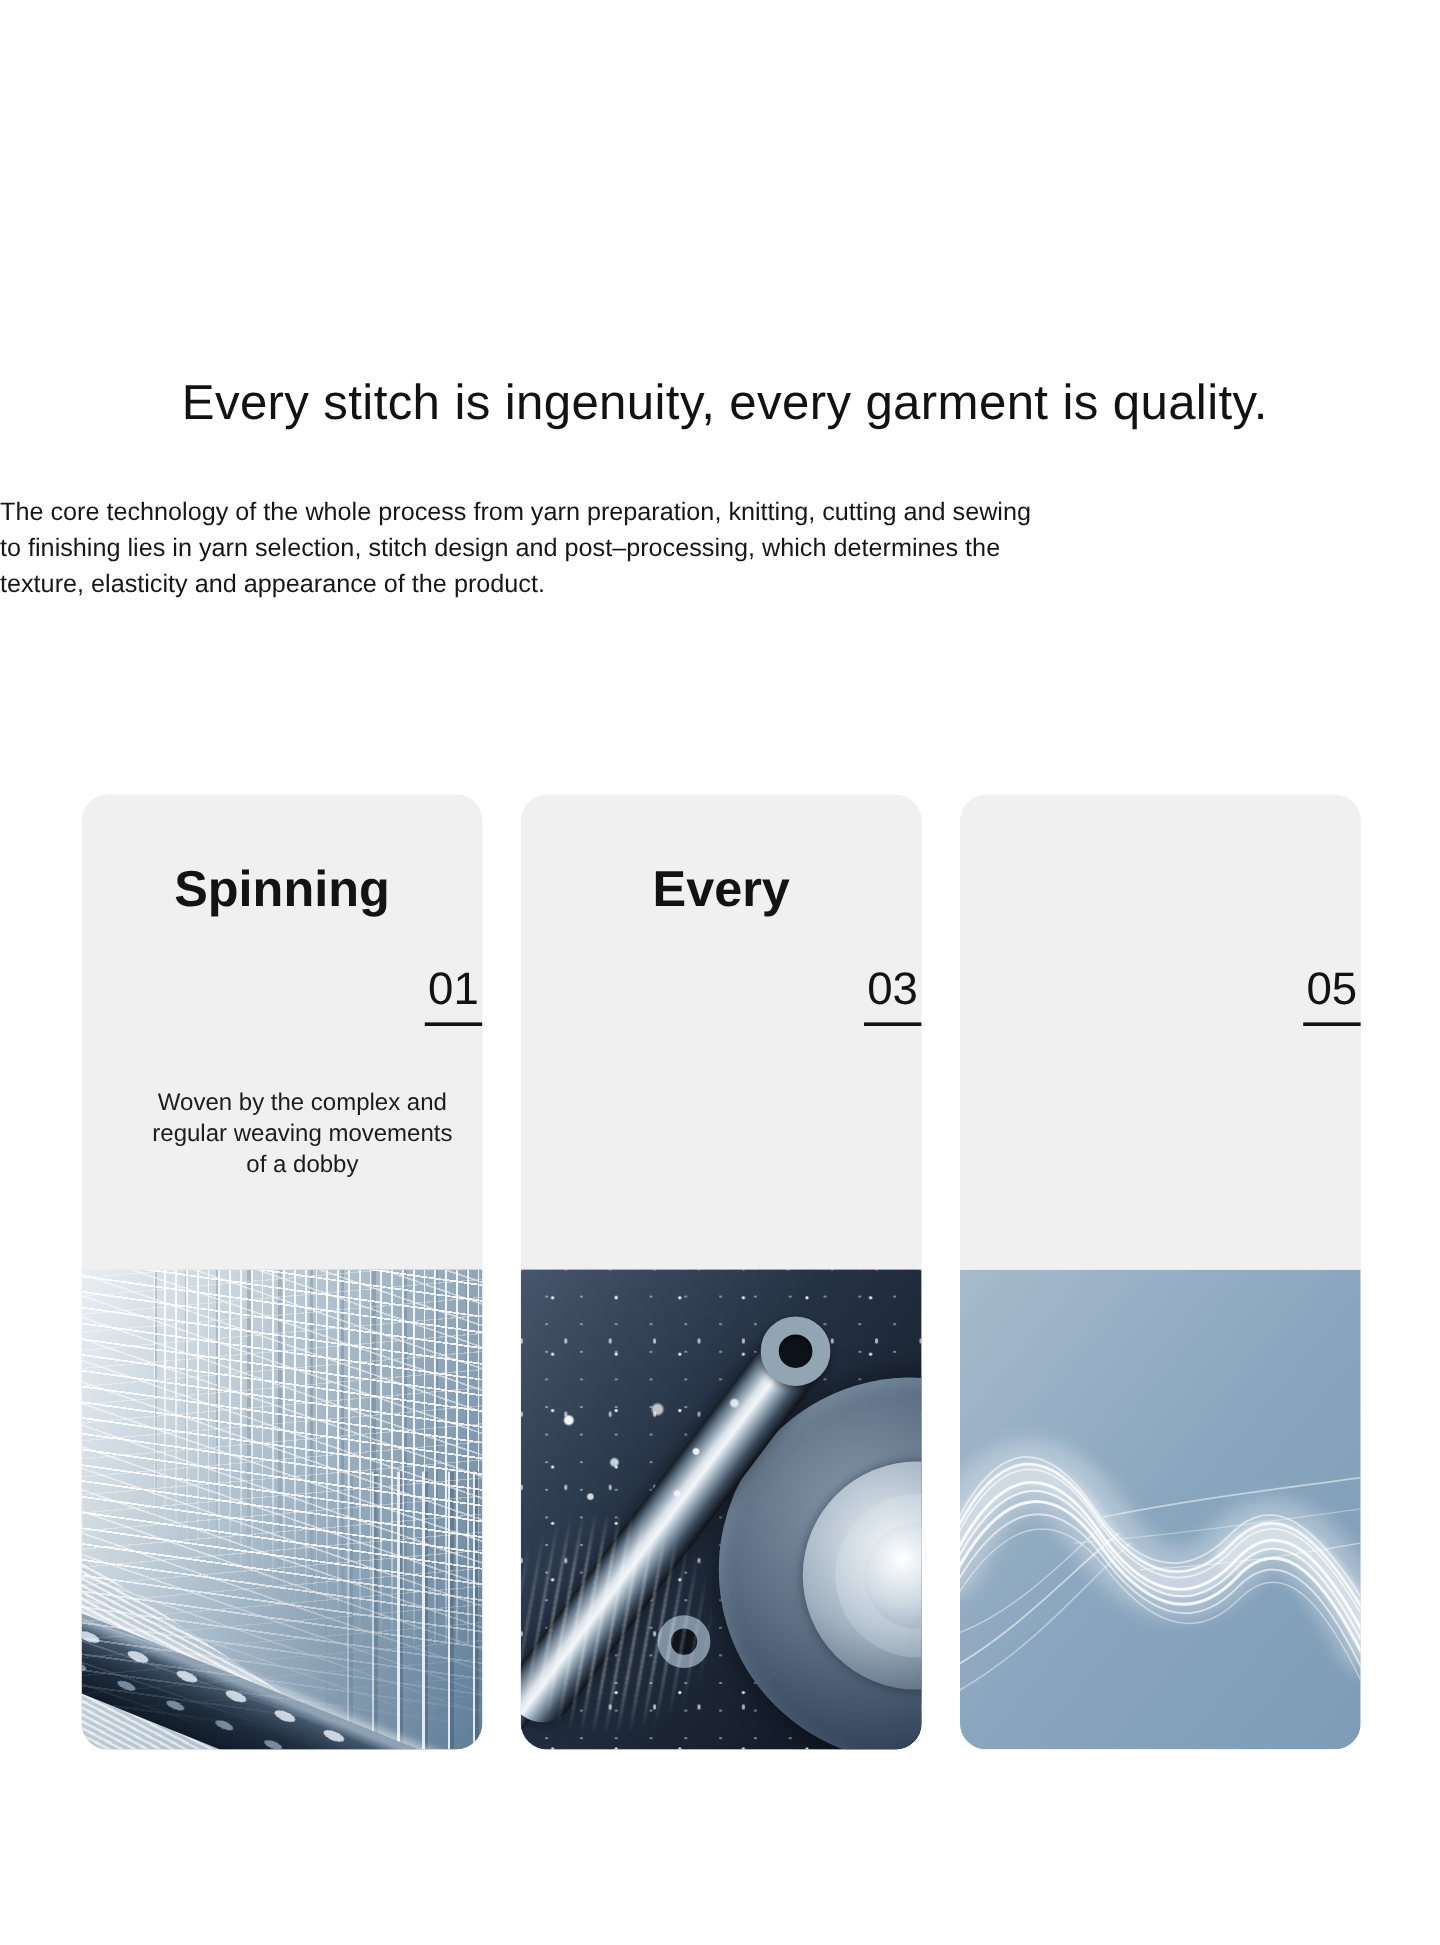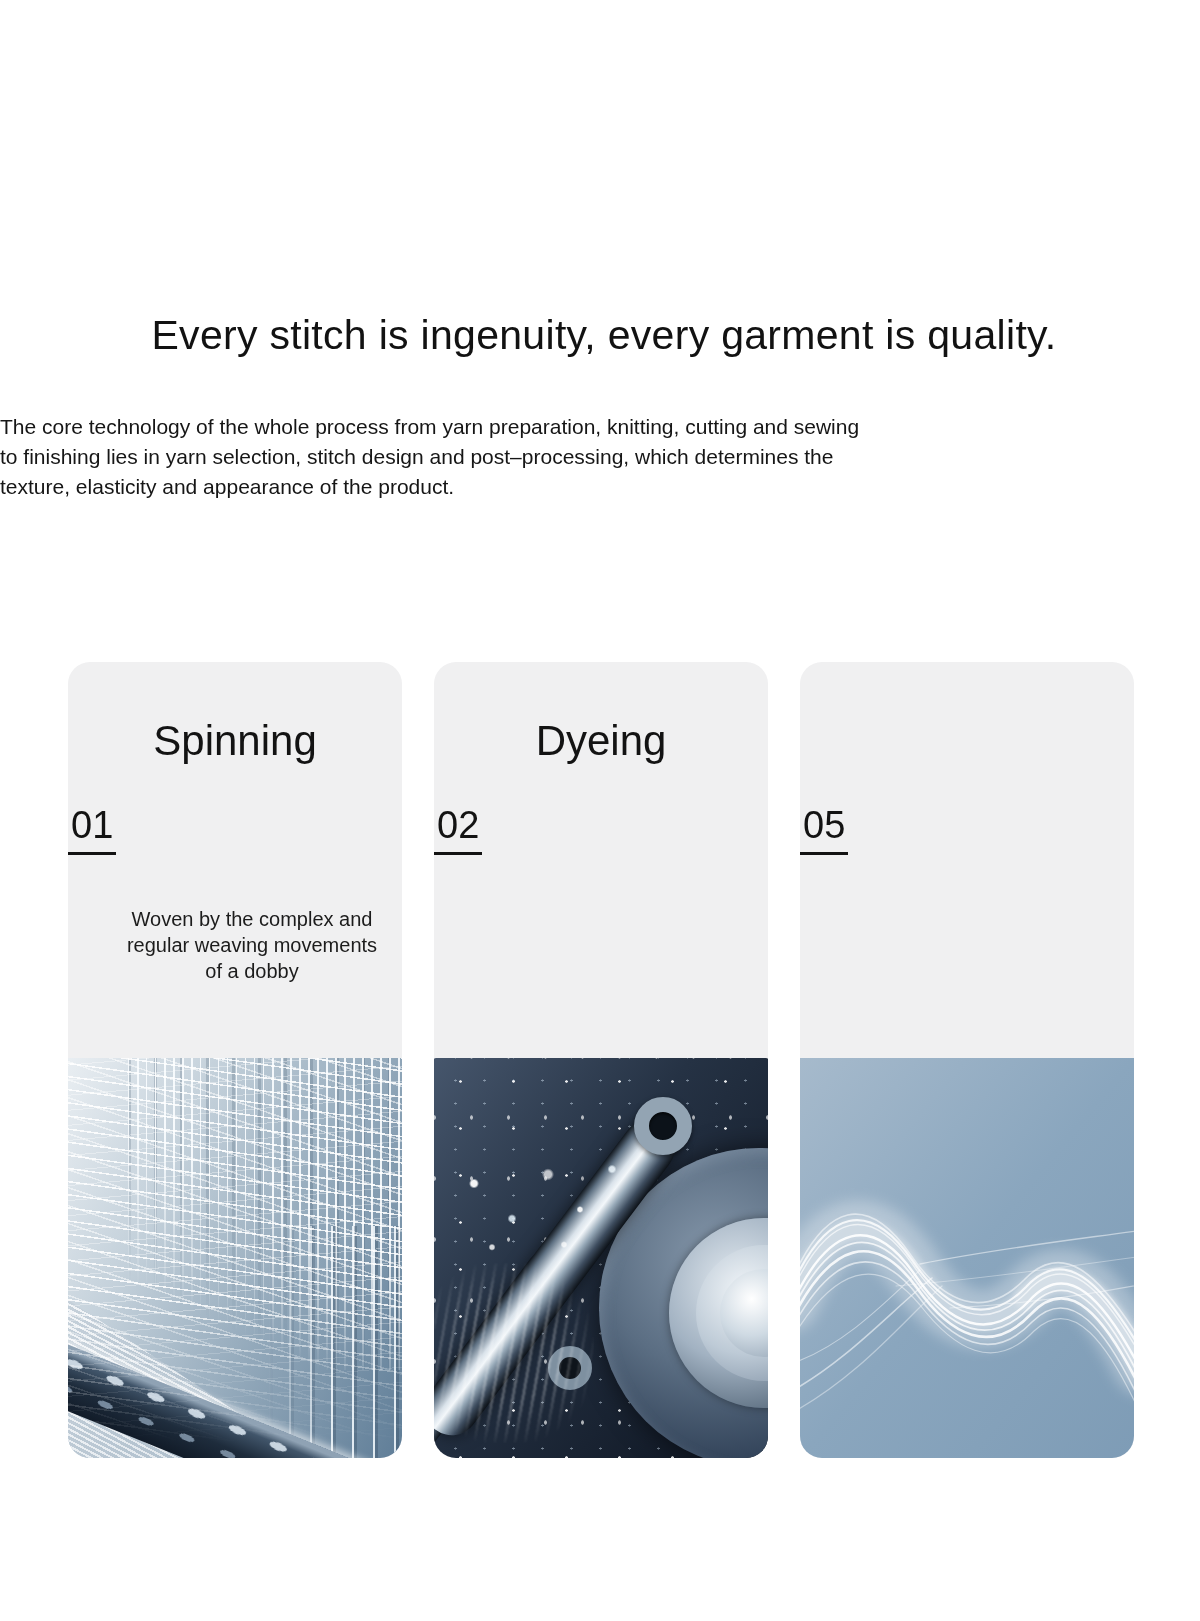--- a/index.html
+++ b/index.html
@@ -14,7 +14,7 @@
   .cards{position:absolute;top:662px;left:68px;display:flex;gap:32px;}
   .card{position:relative;width:334px;height:796px;background:#f0f0f1;border-radius:22px;overflow:hidden;}
   .card-title{position:absolute;top:56px;left:0;width:100%;margin:0;text-align:center;
-    font-size:42px;line-height:46px;font-weight:400;color:#131313;}
+    font-size:42px;line-height:46px;font-weight:700;color:#131313;}
   .step-num{position:absolute;top:142px;left:0;width:100%;text-align:left;
     font-size:38px;line-height:42px;font-weight:500;color:#131313;}
   .step-num span{display:inline-block;border-bottom:3px solid #131313;padding:0 3px 6px;}

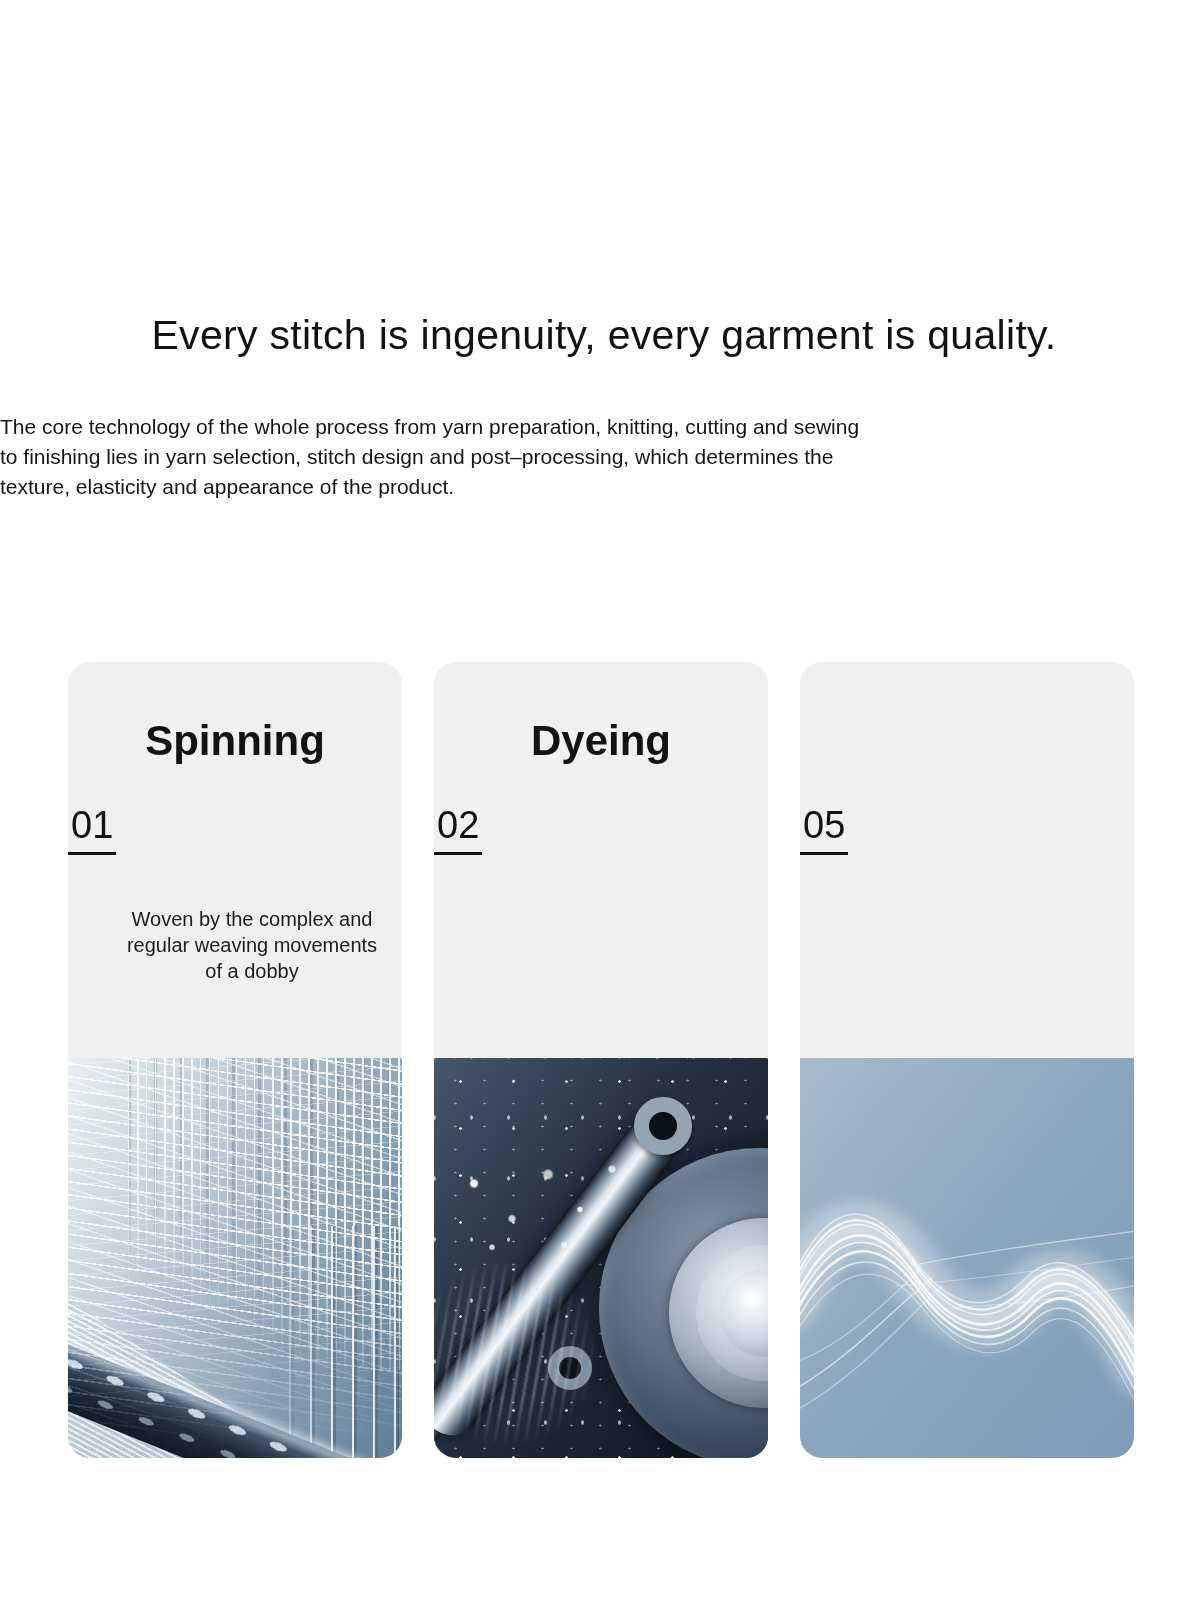--- a/index.html
+++ b/index.html
@@ -121,7 +121,7 @@
     </section>
 
     <section class="card">
-      <h2 class="card-title">Dyeing</h2>
+      <h2 class="card-title">Every</h2>
       <div class="step-num"><span>02</span></div>
       <div class="photo dye" role="img" aria-label="high-pressure-dye-machine-cylinder-photo">
         <div class="dye-disc"></div>

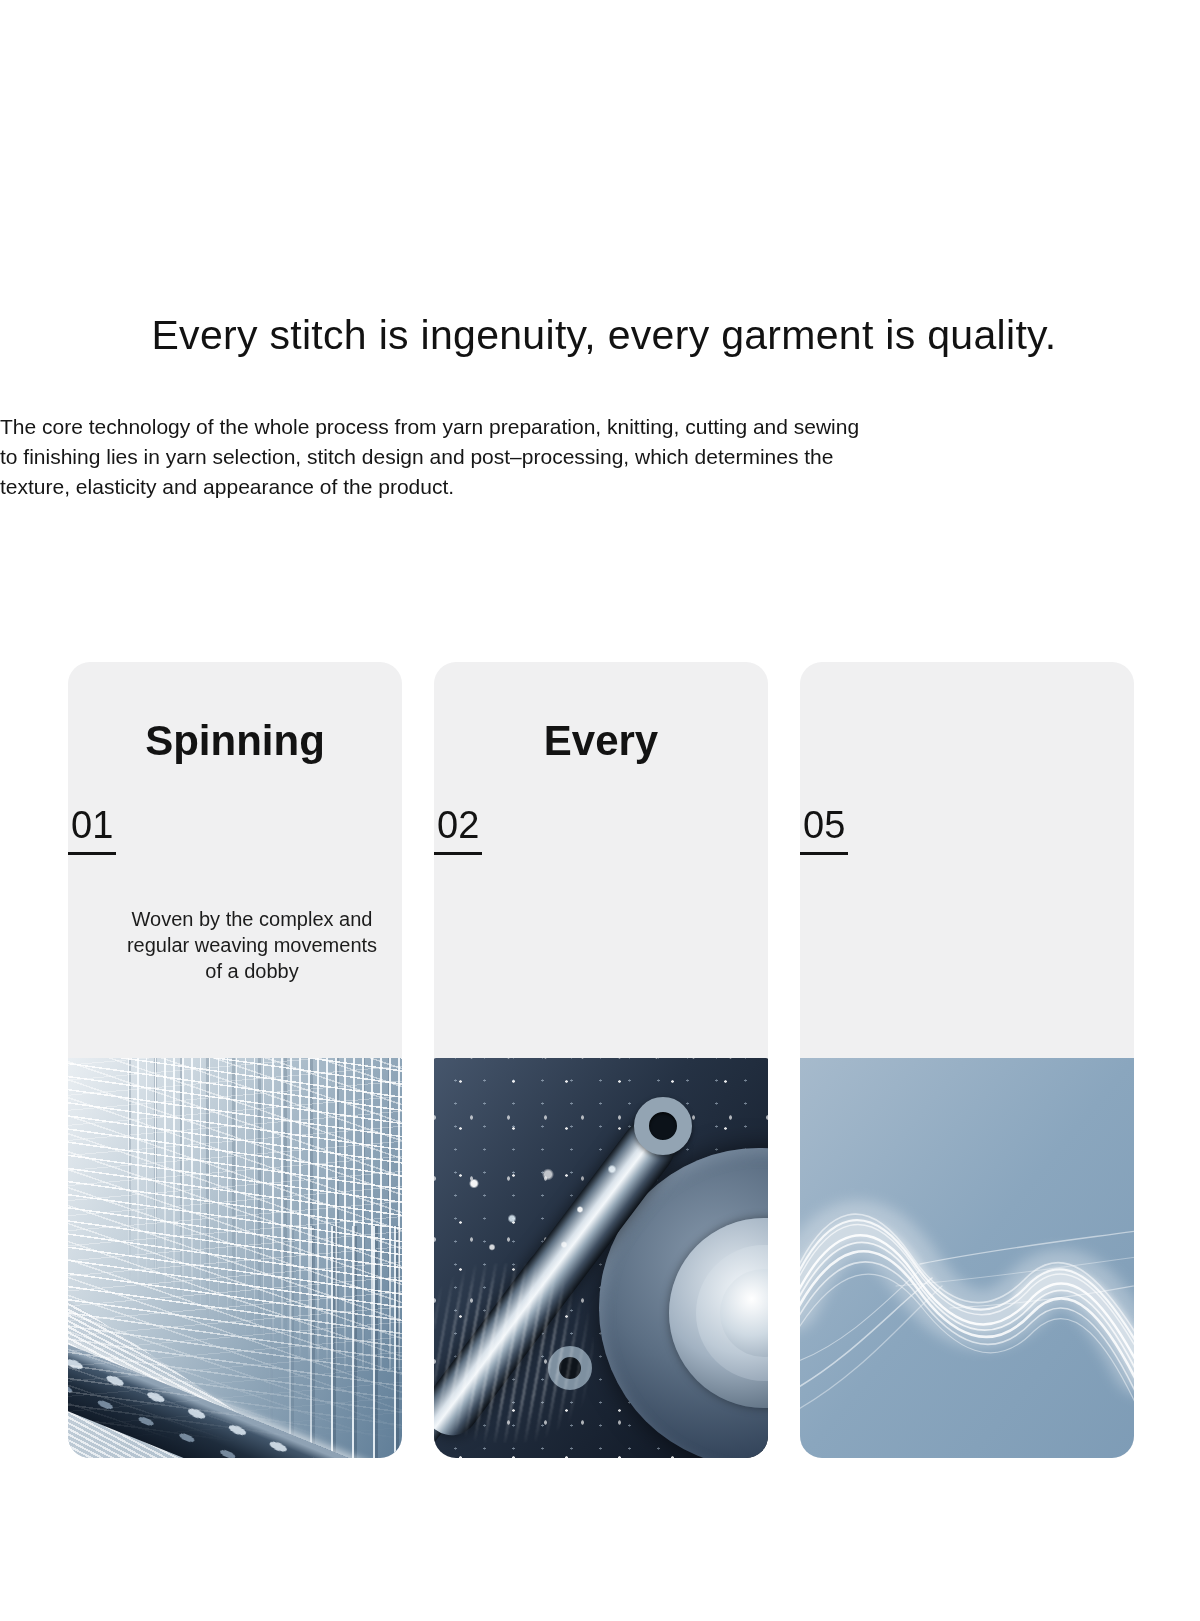--- a/index.html
+++ b/index.html
@@ -15,7 +15,7 @@
   .card{position:relative;width:334px;height:796px;background:#f0f0f1;border-radius:22px;overflow:hidden;}
   .card-title{position:absolute;top:56px;left:0;width:100%;margin:0;text-align:center;
     font-size:42px;line-height:46px;font-weight:700;color:#131313;}
-  .step-num{position:absolute;top:142px;left:0;width:100%;text-align:left;
+  .step-num{position:absolute;top:142px;left:0;width:100%;text-align:right;
     font-size:38px;line-height:42px;font-weight:500;color:#131313;}
   .step-num span{display:inline-block;border-bottom:3px solid #131313;padding:0 3px 6px;}
   .card-desc{position:absolute;top:244px;left:17px;width:100%;margin:0;text-align:center;

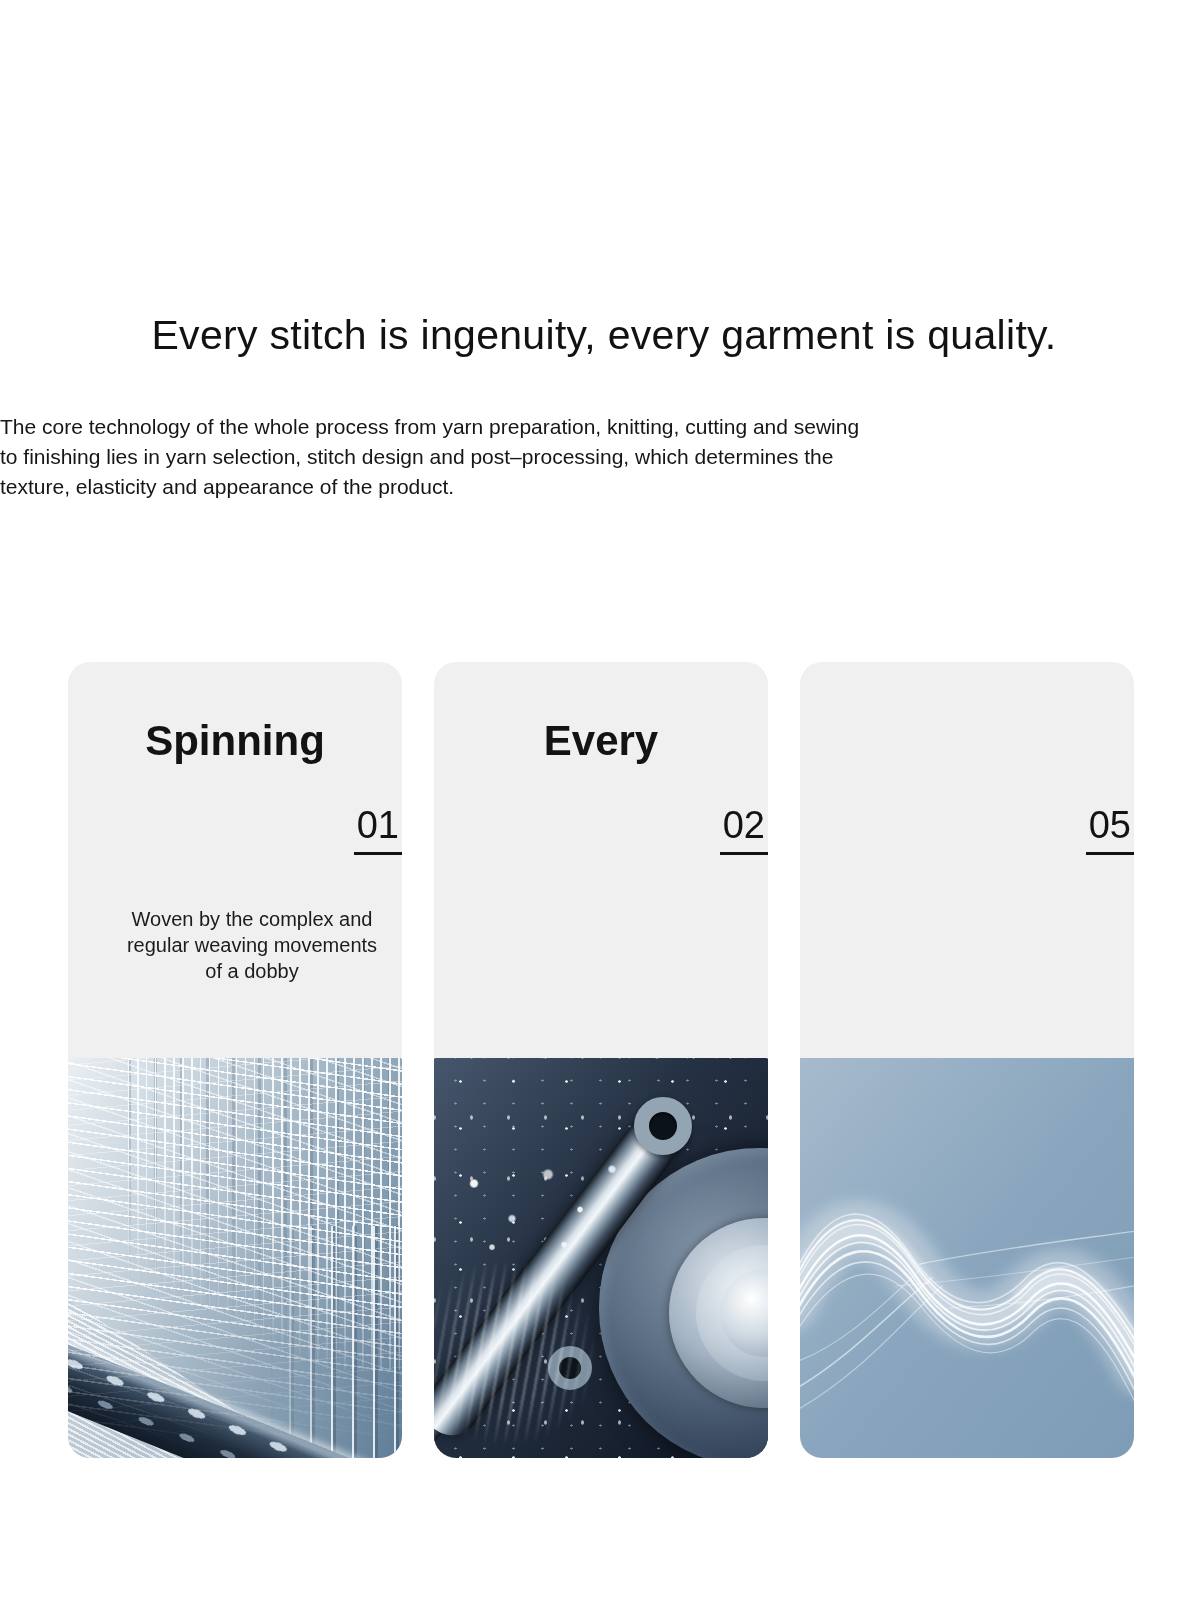--- a/index.html
+++ b/index.html
@@ -122,7 +122,7 @@
 
     <section class="card">
       <h2 class="card-title">Every</h2>
-      <div class="step-num"><span>02</span></div>
+      <div class="step-num"><span>03</span></div>
       <div class="photo dye" role="img" aria-label="high-pressure-dye-machine-cylinder-photo">
         <div class="dye-disc"></div>
         <div class="dye-hub-outer"></div>

